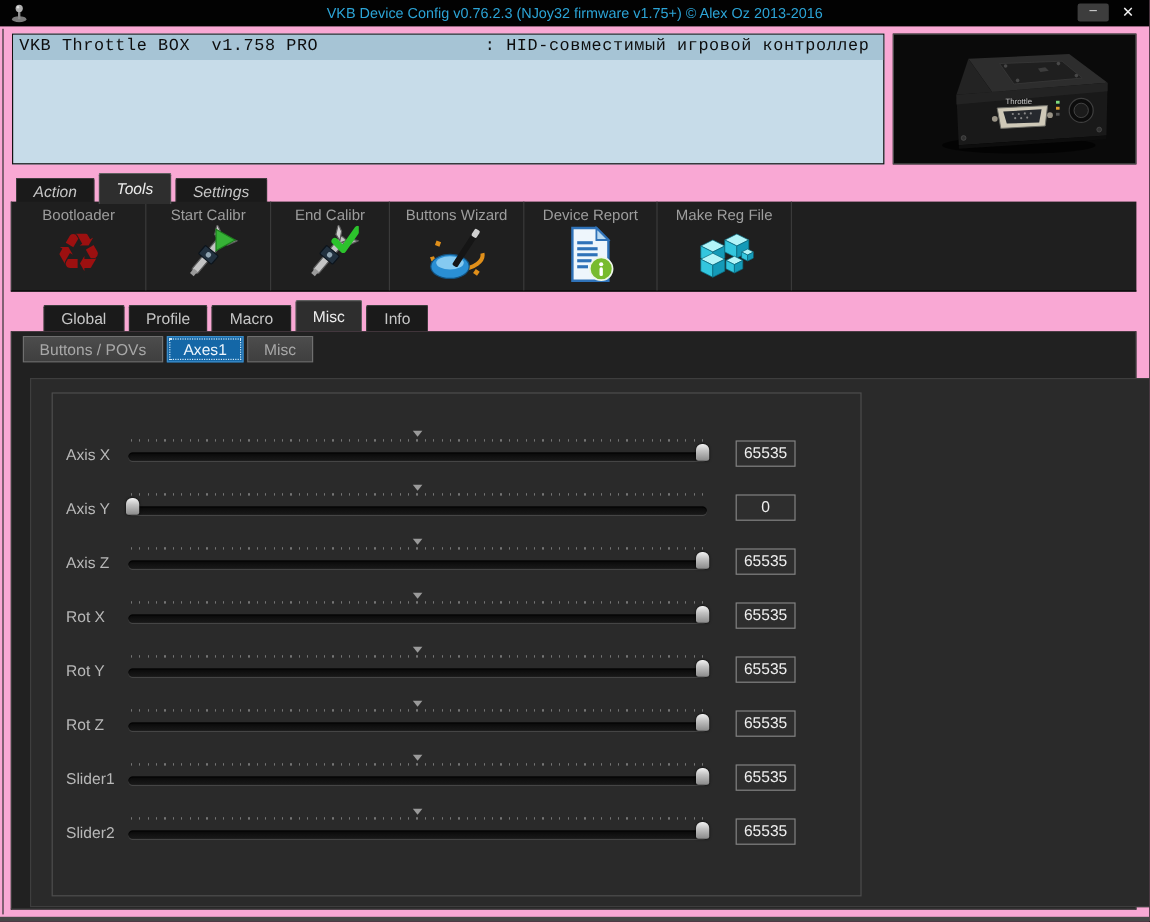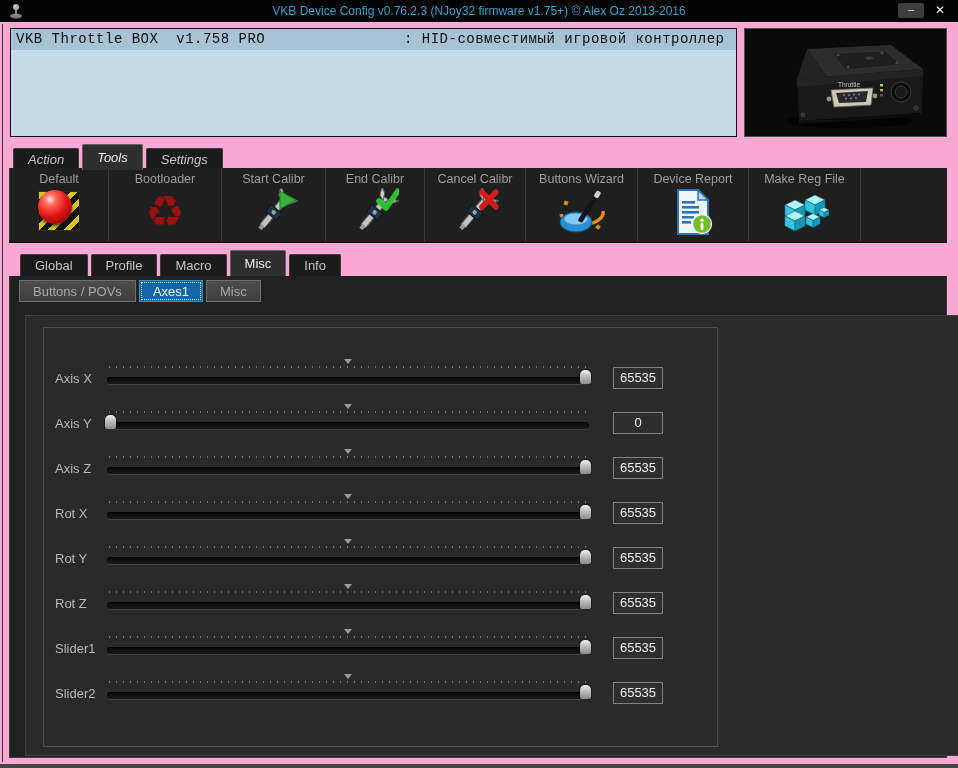--- a/index.html
+++ b/index.html
@@ -160,13 +160,6 @@
 
   <div class="toolbar">
 
-    <div class="tb-cell" style="width:100px">
-      <div class="tb-label">Default</div>
-      <div class="tb-icon">
-        <span class="hazard"></span>
-          <span class="red-ball"></span>
-      </div>
-    </div>
 
     <div class="tb-cell" style="width:113px">
       <div class="tb-label">Bootloader</div>

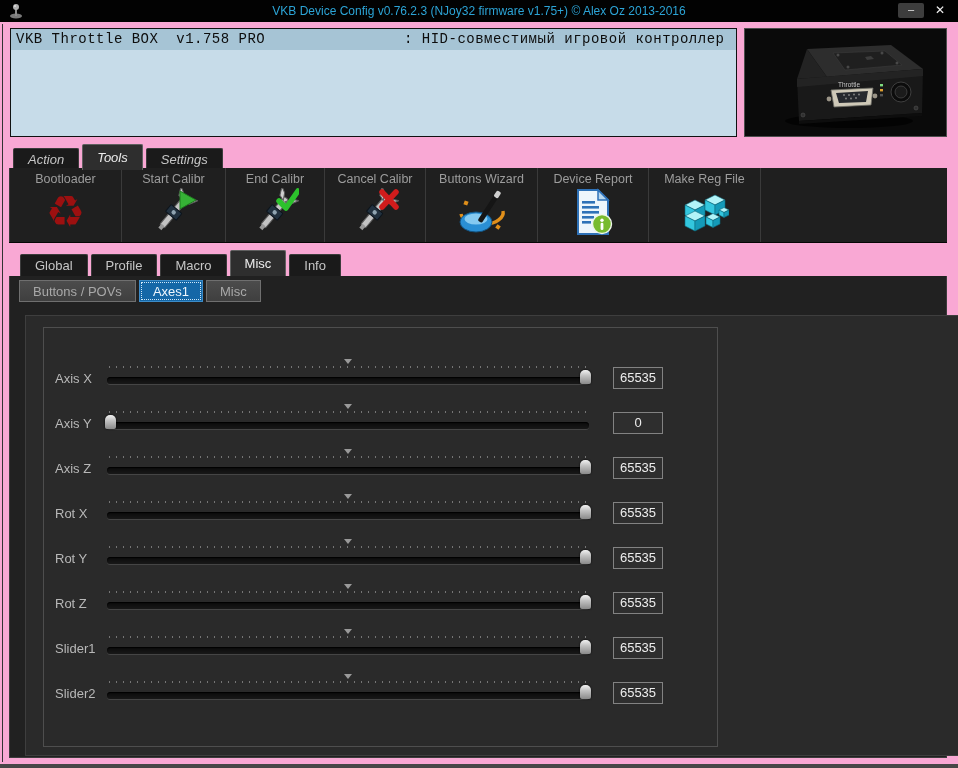--- a/index.html
+++ b/index.html
@@ -202,22 +202,6 @@
       </div>
     </div>
 
-    <div class="tb-cell" style="width:101px">
-      <div class="tb-label">Cancel Calibr</div>
-      <div class="tb-icon">
-        <svg viewBox="0 0 48 48" width="48" height="48">
-          <g transform="rotate(40 24 24)">
-            <rect x="21" y="6" width="6" height="37" rx="2" fill="#c4c4c4" stroke="#5a5a5a"></rect>
-            <polygon points="13,0 19,3 23,10 17,8" fill="#cfcfcf" stroke="#5a5a5a"></polygon>
-            <polygon points="35,0 29,3 25,10 31,8" fill="#b4b4b4" stroke="#5a5a5a"></polygon>
-            <rect x="17" y="20" width="14" height="9" rx="1" fill="#22313f" stroke="#0c141c"></rect>
-            <circle cx="24" cy="24.5" r="2.2" fill="#8fa3b0"></circle>
-            <rect x="22" y="41" width="4" height="5" fill="#9a9a9a"></rect>
-          </g>
-          <path d="M31 4 L45 19 M45 4 L31 19" fill="none" stroke="#d01c1c" stroke-width="5.5" stroke-linecap="round"></path>
-        </svg>
-      </div>
-    </div>
 
     <div class="tb-cell" style="width:112px">
       <div class="tb-label">Buttons Wizard</div>

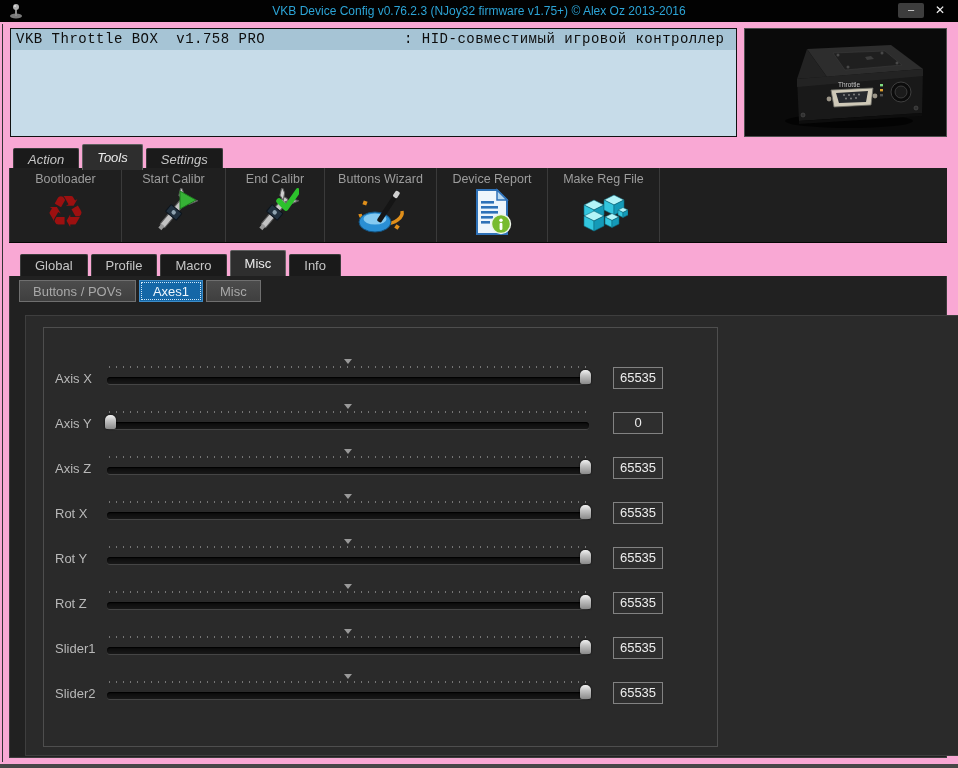--- a/index.html
+++ b/index.html
@@ -30,7 +30,7 @@
   
   .tab-bar { position:absolute; display:flex; align-items:flex-end; gap:3px; height:26px; }
   .menu-tab-bar { left:13px; top:144px;font-style:italic; }
-  .main-tab-bar { left:20px; top:250px; }
+  .main-tab-bar { left:36px; top:250px; }
   .tab { height:22px; display:flex; align-items:center; justify-content:center;
          background:#1a1a1a; border:1px solid #3c3c3c; border-bottom:none;
          color:#c6c6c6; font-size:13px; padding:0 14px; border-radius:2px 2px 0 0; cursor:default; }

